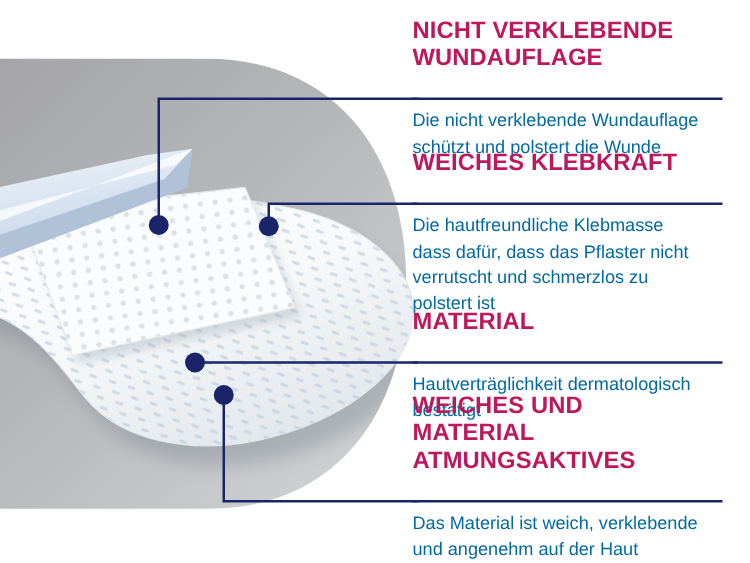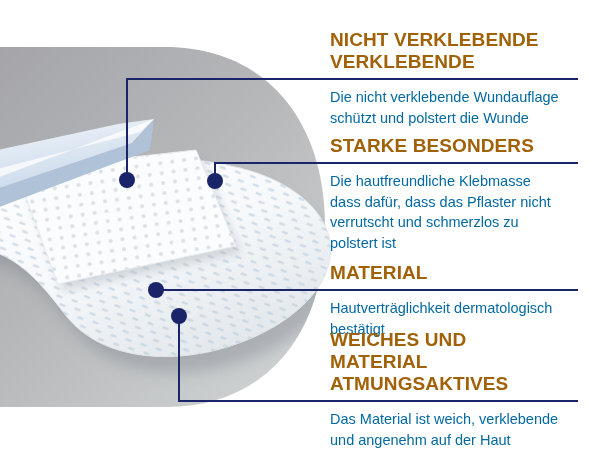--- a/index.html
+++ b/index.html
@@ -23,11 +23,11 @@
     background:#1a2569;
   }
   .feature .title{
-    position:absolute;bottom:5px;left:0;width:262px;
+    position:absolute;bottom:20px;left:0;width:262px;
     font-weight:bold;
     font-size:19px;line-height:22px;
     letter-spacing:0.1px;
-    color:#a16207;
+    color:#be185d;
   }
   .feature .desc{
     position:absolute;top:9px;left:0;width:262px;

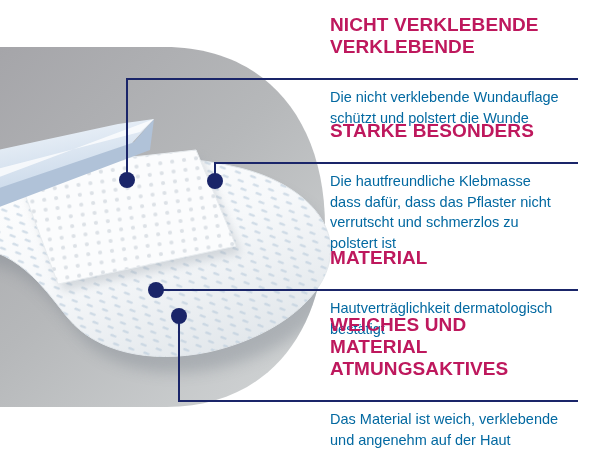--- a/index.html
+++ b/index.html
@@ -104,7 +104,7 @@
   <div class="feature" style="top:78px">
     <div class="title">
       <div>NICHT VERKLEBENDE</div>
-      <div>VERKLEBENDE</div>
+      <div>WUNDAUFLAGE</div>
     </div>
     <div class="divider"></div>
     <div class="desc">

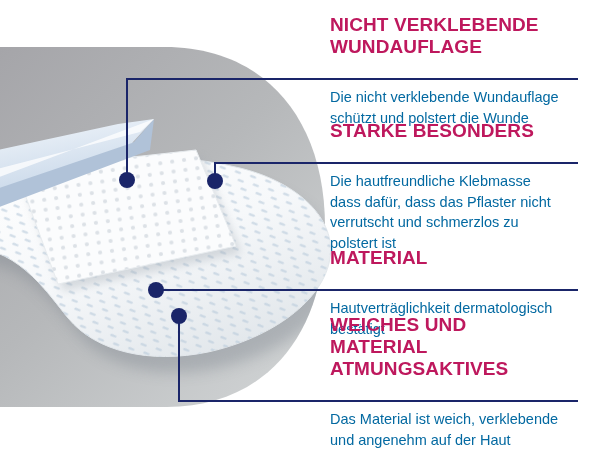--- a/index.html
+++ b/index.html
@@ -115,7 +115,7 @@
 
   <div class="feature" style="top:162px">
     <div class="title">
-      <div>STARKE BESONDERS</div>
+      <div>WEICHES KLEBKRAFT</div>
     </div>
     <div class="divider"></div>
     <div class="desc">

